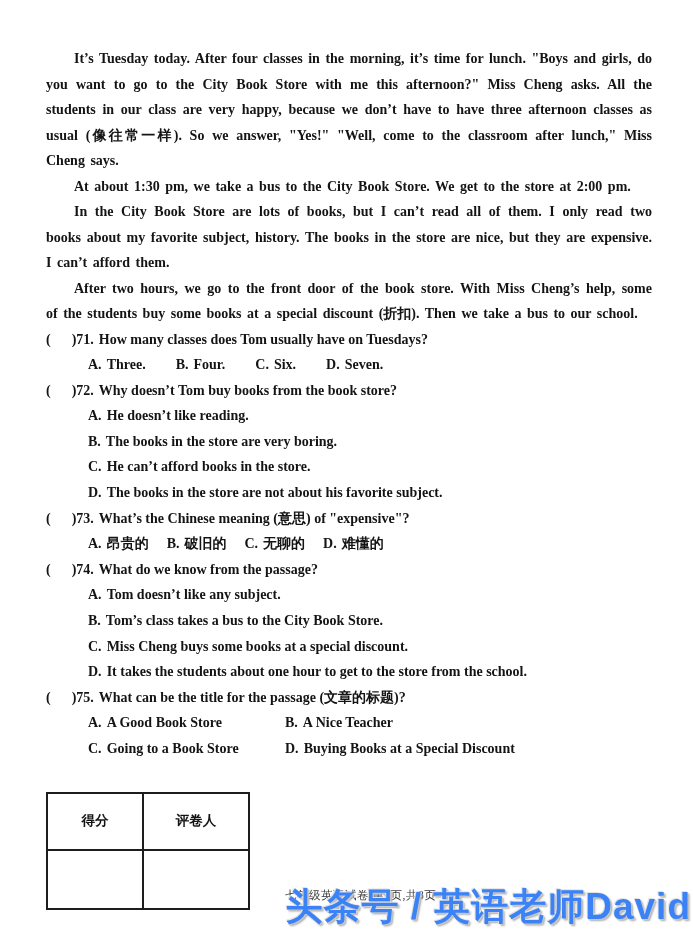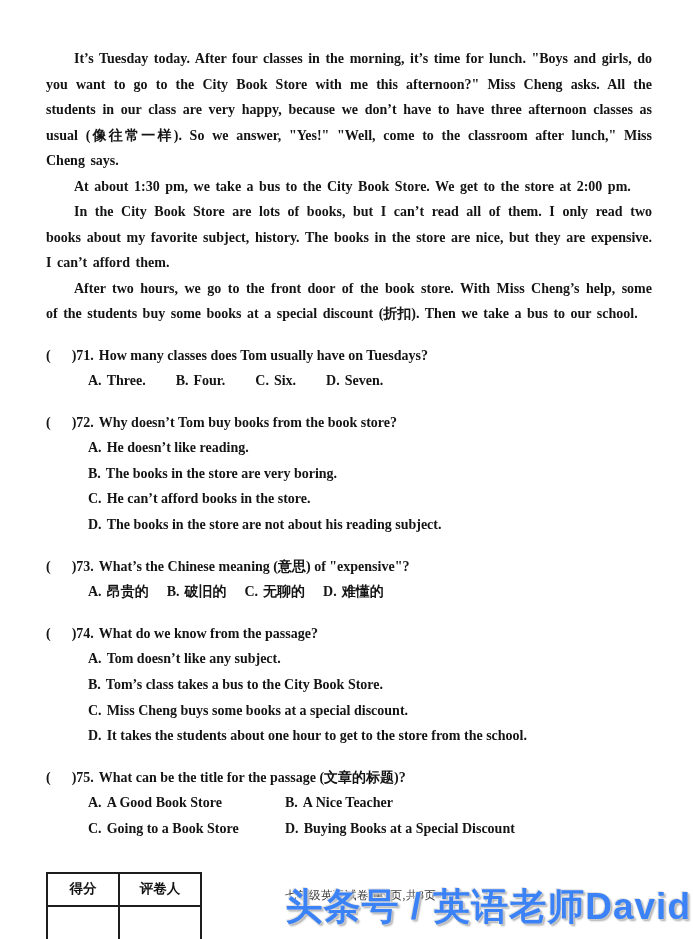--- a/index.html
+++ b/index.html
@@ -26,7 +26,7 @@
 
   
   .questions { font-size:14px; line-height:25.6px; }
-  .q-line { white-space:nowrap;margin-top:16px; }
+  .q-line { white-space:nowrap; }
   .q-text { margin-left:5px; }
   .opts { padding-left:42px; }
   .opts-inline .opt { margin-right:30px; }

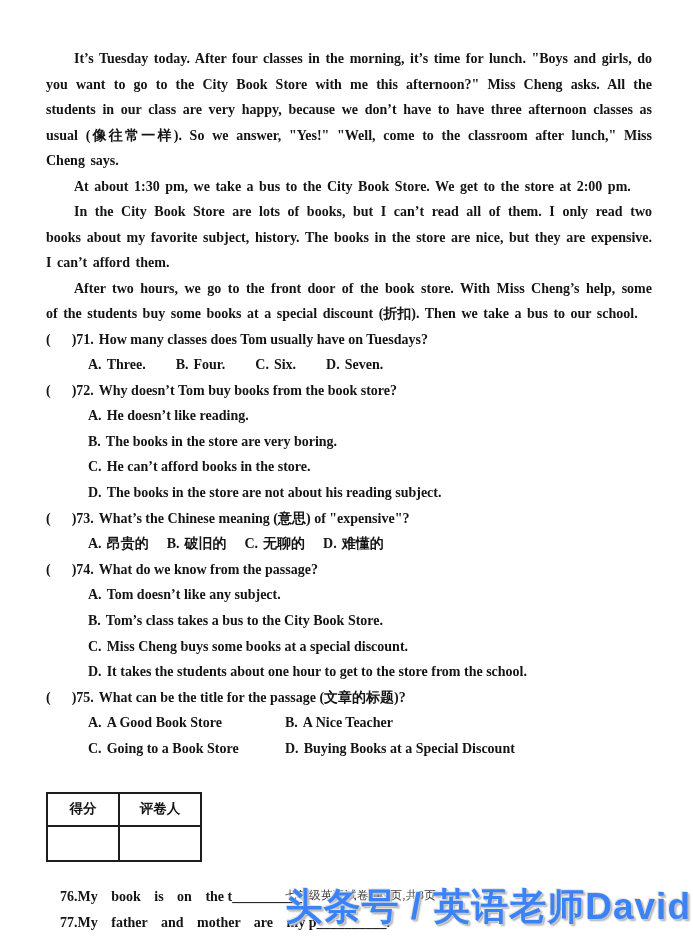--- a/index.html
+++ b/index.html
@@ -114,7 +114,7 @@
         <span class="opt"><span class="opt-label">A.</span><span class="opt-text">He doesn’t like reading.</span></span>
         <span class="opt"><span class="opt-label">B.</span><span class="opt-text">The books in the store are very boring.</span></span>
         <span class="opt"><span class="opt-label">C.</span><span class="opt-text">He can’t afford books in the store.</span></span>
-        <span class="opt"><span class="opt-label">D.</span><span class="opt-text">The books in the store are not about his reading subject.</span></span>
+        <span class="opt"><span class="opt-label">D.</span><span class="opt-text">The books in the store are not about his favorite subject.</span></span>
       </div>
     </div>
 

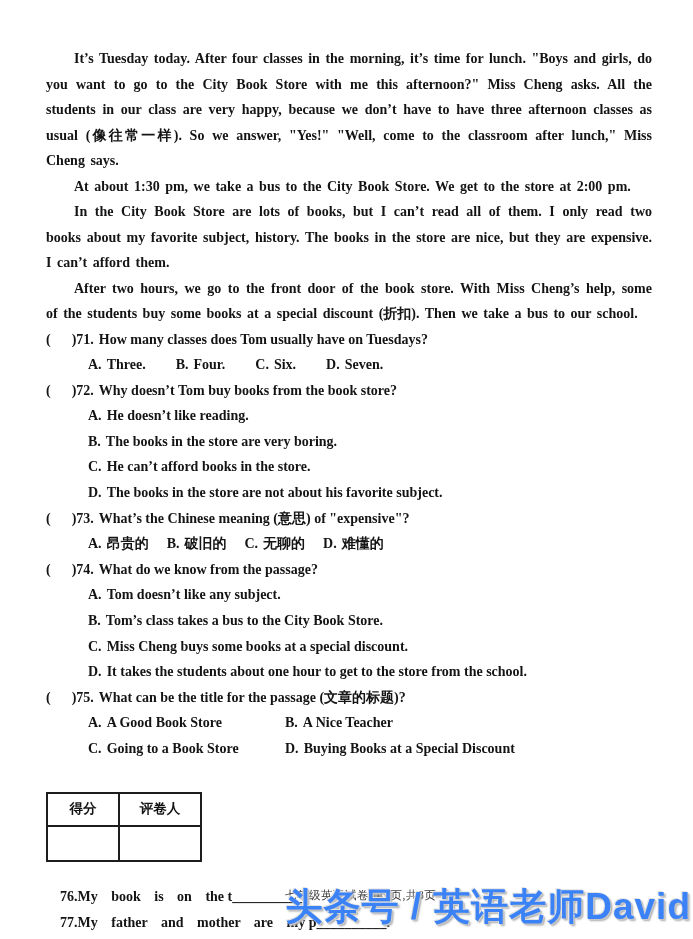--- a/index.html
+++ b/index.html
@@ -46,7 +46,7 @@
     text-align:center;
     font-size:13.5px;
     font-weight:bold;
-    padding:4px;
+    padding:16px;
   }
   table.score .hdr { width:62px; height:23px; }
   table.score .hdr2 { width:72px; }

